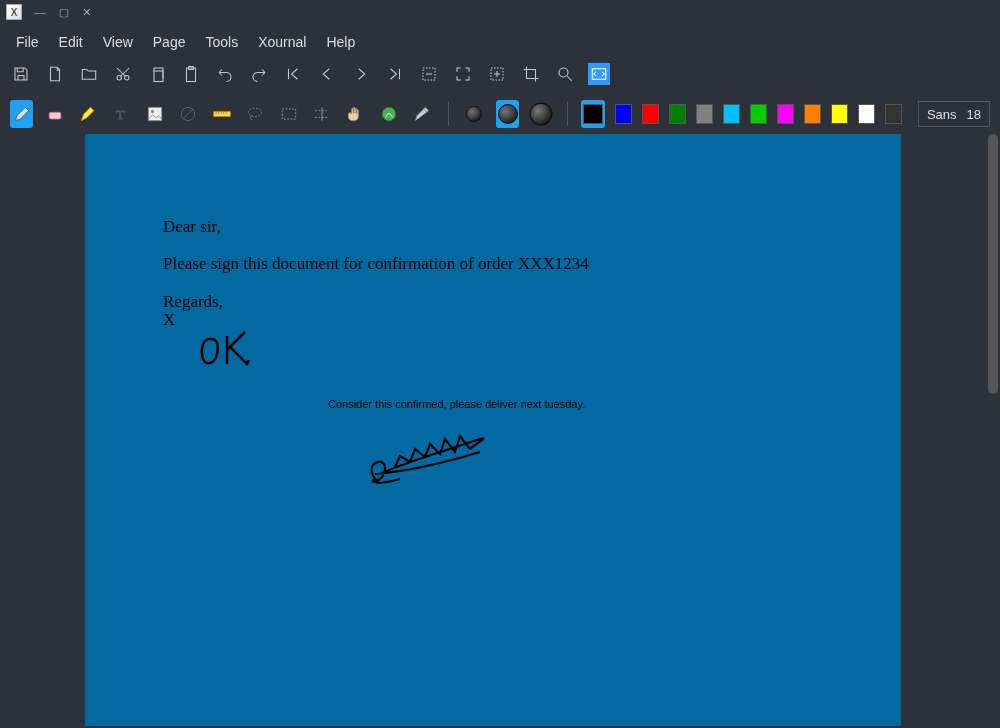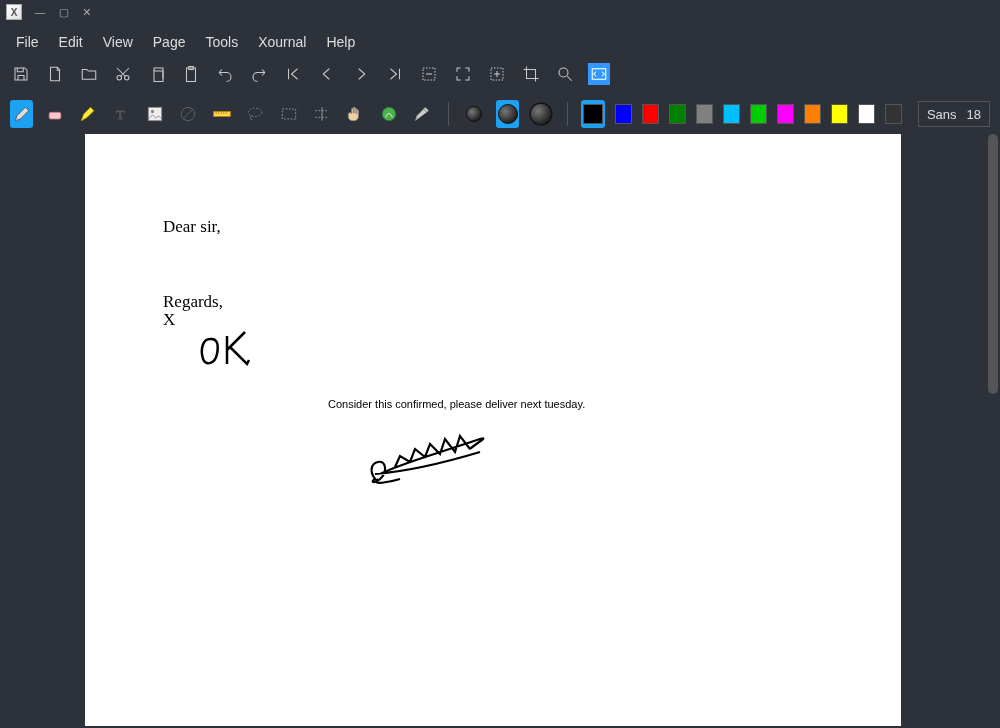--- a/index.html
+++ b/index.html
@@ -27,7 +27,7 @@
   .fontbox { margin-left: 6px; height:26px; display:inline-flex; align-items:center; border:1px solid #555; padding:0 8px; color:#ddd; font-size:13px; gap:10px; }
   .canvas-area { position: relative; height: 592px; background: #2d323a; display:flex; }
   .canvas-scroll { flex:1; overflow:hidden; display:flex; justify-content:center; }
-  .page { width: 816px; height: 100%; background: #ffffff; margin-top:0; position:relative; }
+  .page { width: 816px; height: 100%; background: #0369a1; margin-top:0; position:relative; }
   .doc-text { position:absolute; font-family: 'Times New Roman', serif; font-size: 17px; color:#000; }
   .anno-text { position:absolute; font-family: sans-serif; font-size: 11px; color:#000; }
   .scrollbar { width: 14px; background:#2d323a; position:relative; }

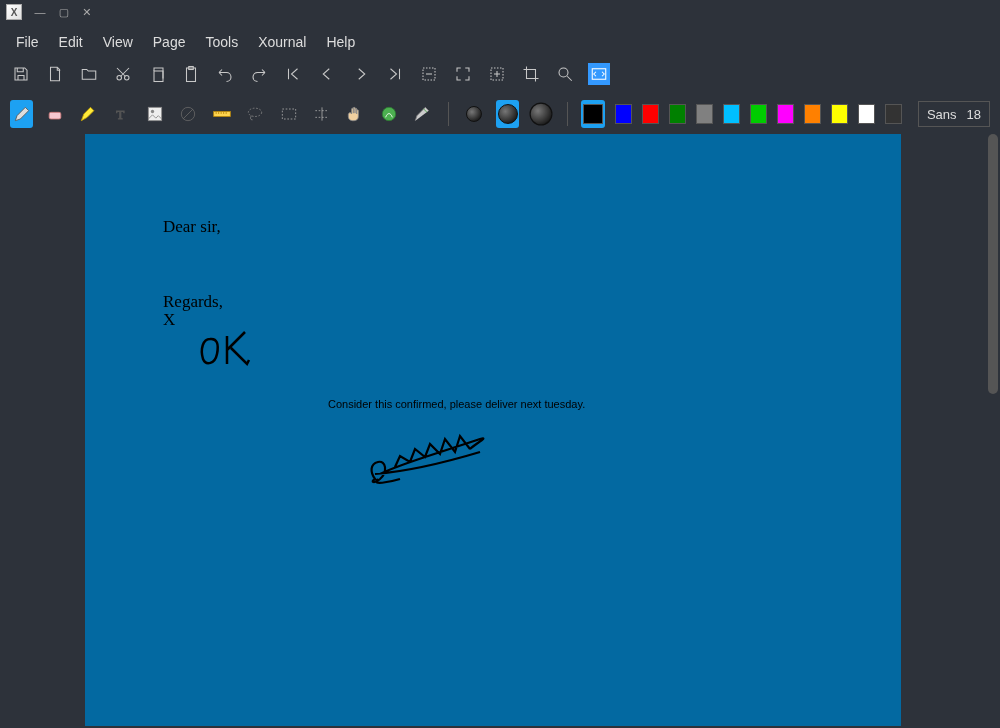--- a/index.html
+++ b/index.html
@@ -271,6 +271,7 @@
   <div class="canvas-scroll">
     <div class="page">
       <div class="doc-text" style="left:78px; top:83px">Dear sir,</div>
+      <div class="doc-text" style="left:78px; top:120px">Please sign this document for confirmation of order XXX1234</div>
       <div class="doc-text" style="left:78px; top:158px">Regards,</div>
       <div class="doc-text" style="left:78px; top:176px">X</div>
       <div class="anno-text" style="left:243px; top:264px">Consider this confirmed, please deliver next tuesday.</div>

